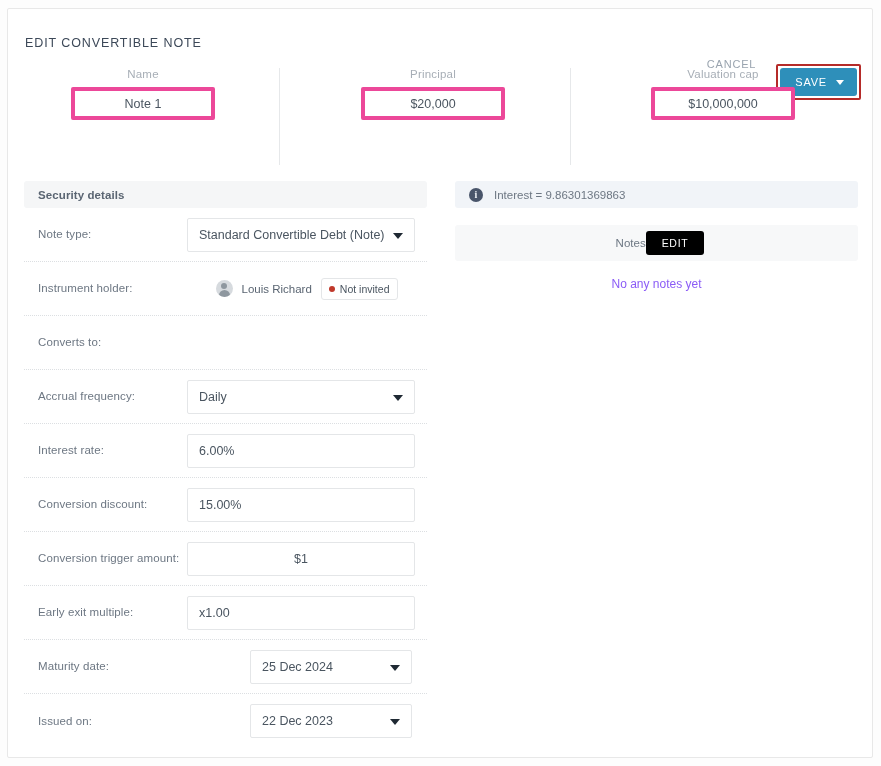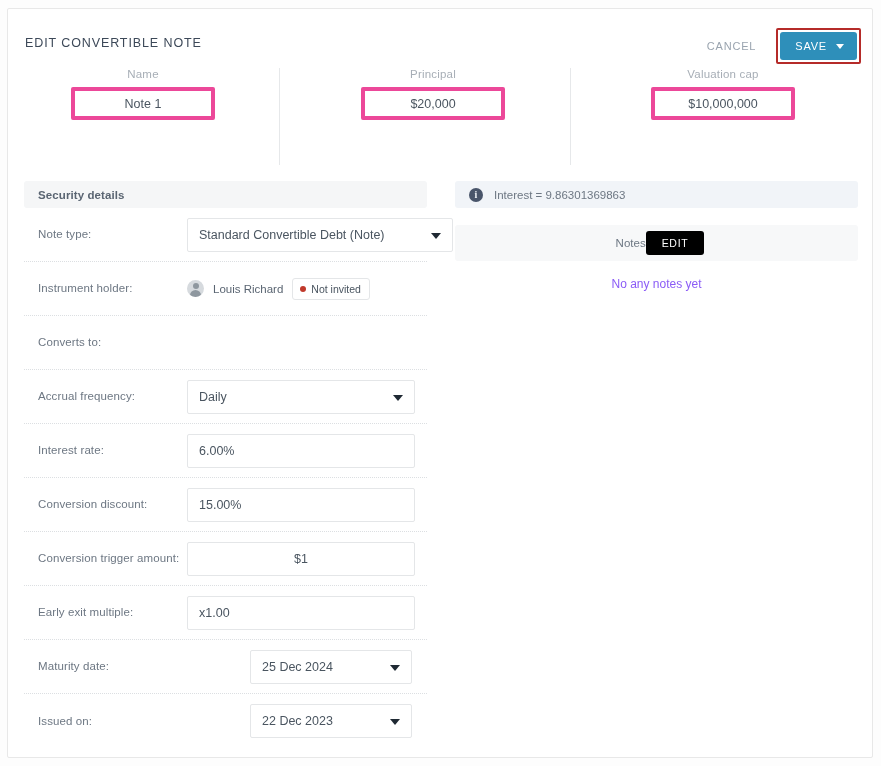--- a/index.html
+++ b/index.html
@@ -59,6 +59,7 @@
     border-radius: 2px;
     margin-left: 6px;
     background: #ffffff;
+    margin-top: 36px;
   }
   .btn-save {
     background: #2e8fba;

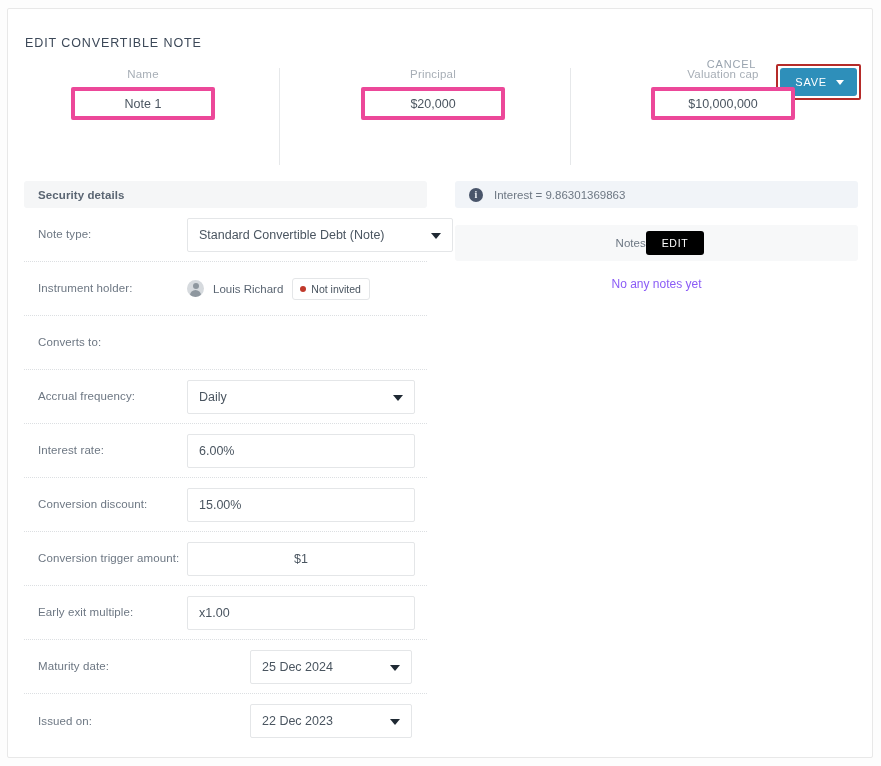--- a/index.html
+++ b/index.html
@@ -196,7 +196,7 @@
     border-right: 5px solid transparent;
     border-top: 6px solid #1f2933;
   }
-  .sel.wide { width: 266px; }
+  .sel.wide { width: 228px; }
   .sel.date { width: 162px; margin-left: 63px; }
   .inp.center { justify-content: center; padding-right: 11px; }
 

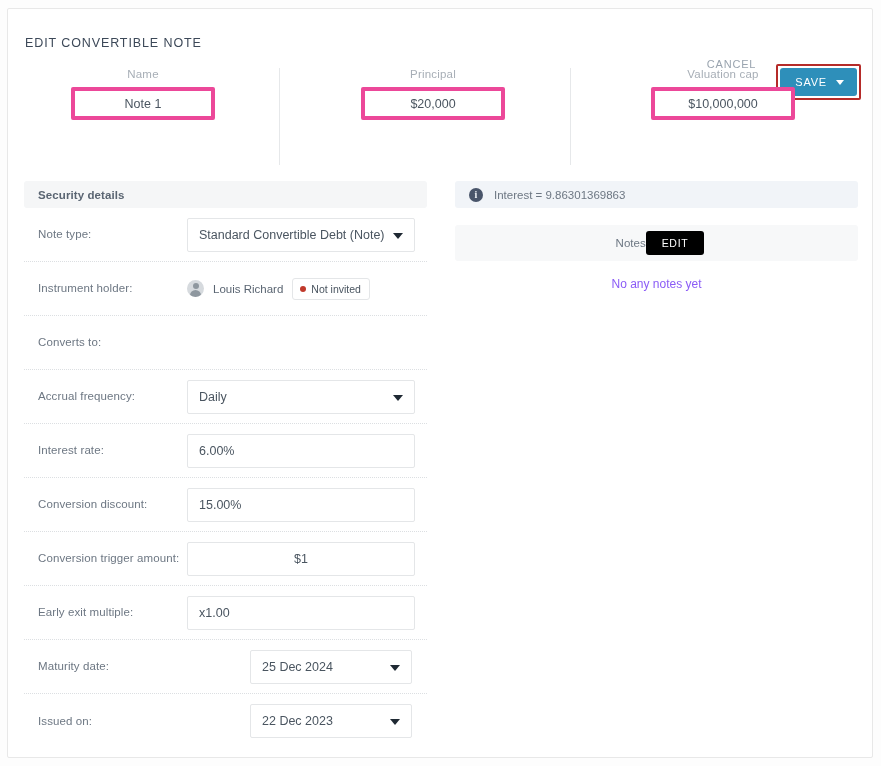--- a/index.html
+++ b/index.html
@@ -204,7 +204,7 @@
   .holder {
     display: flex;
     align-items: center;
-    justify-content: flex-start;
+    justify-content: center;
     width: 100%;
     padding-right: 0px;
     gap: 9px;

